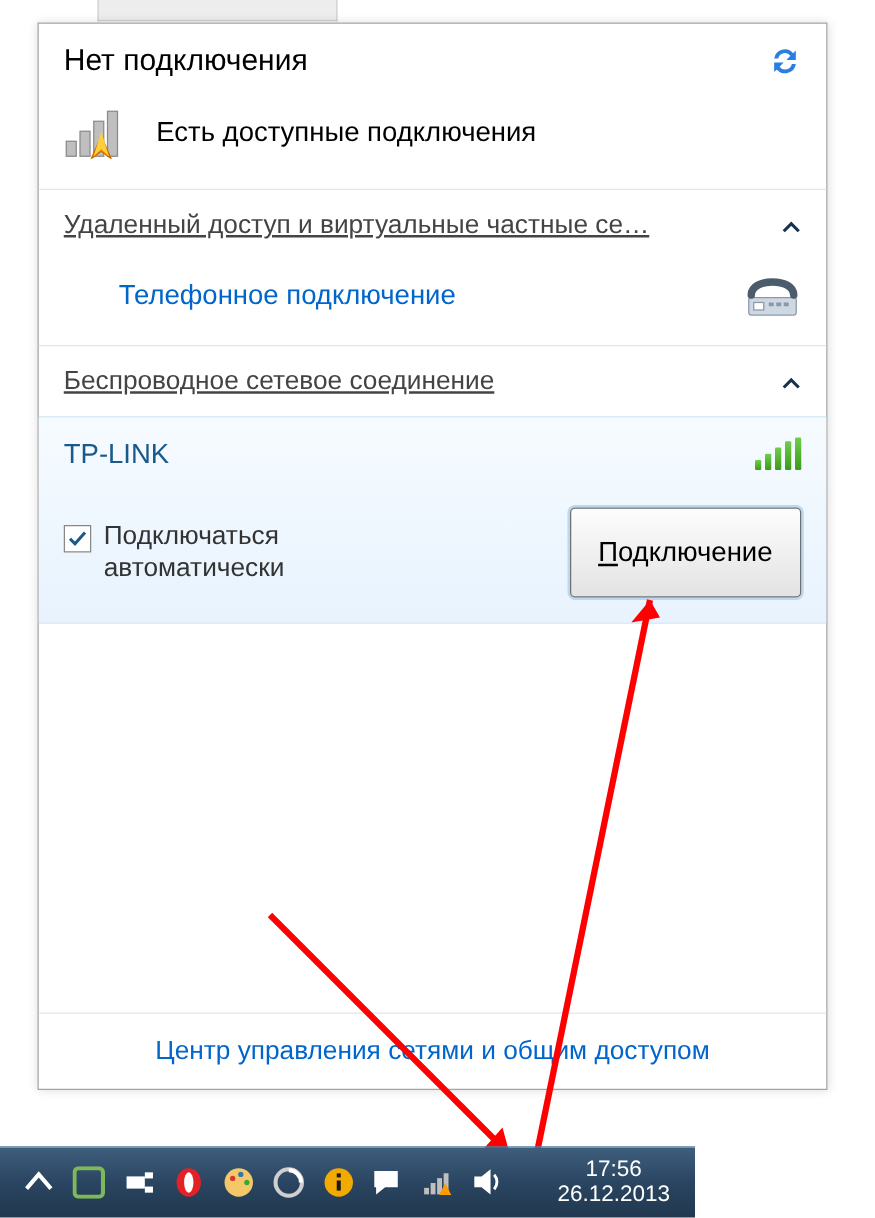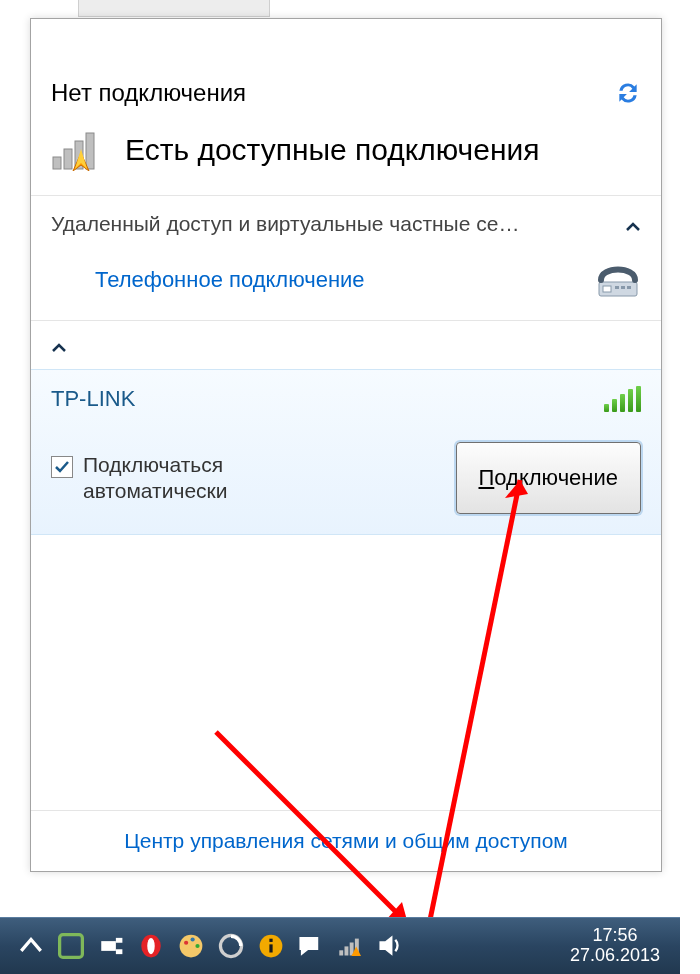--- a/index.html
+++ b/index.html
@@ -5,7 +5,7 @@
   html,body{margin:0;padding:0;width:700px;height:974px;font-family:"Segoe UI",Tahoma,sans-serif;font-size:20px;background:#fff;overflow:hidden;}
   .popup{position:absolute;left:30px;top:18px;width:630px;height:852px;border:1px solid #a3a3a3;background:#fff;box-shadow:0 0 8px rgba(0,0,0,.15);}
   .popup-inner{padding:0;}
-  .header{display:flex;align-items:center;justify-content:space-between;padding:16px 20px 4px 20px;margin-top:44px;}
+  .header{display:flex;align-items:center;justify-content:space-between;padding:16px 20px 4px 20px;}
   .header .title{font-size:24px;color:#000;}
   .refresh{width:26px;height:26px;cursor:pointer;}
   .avail{display:flex;align-items:center;gap:20px;padding:18px 20px 24px 20px;}

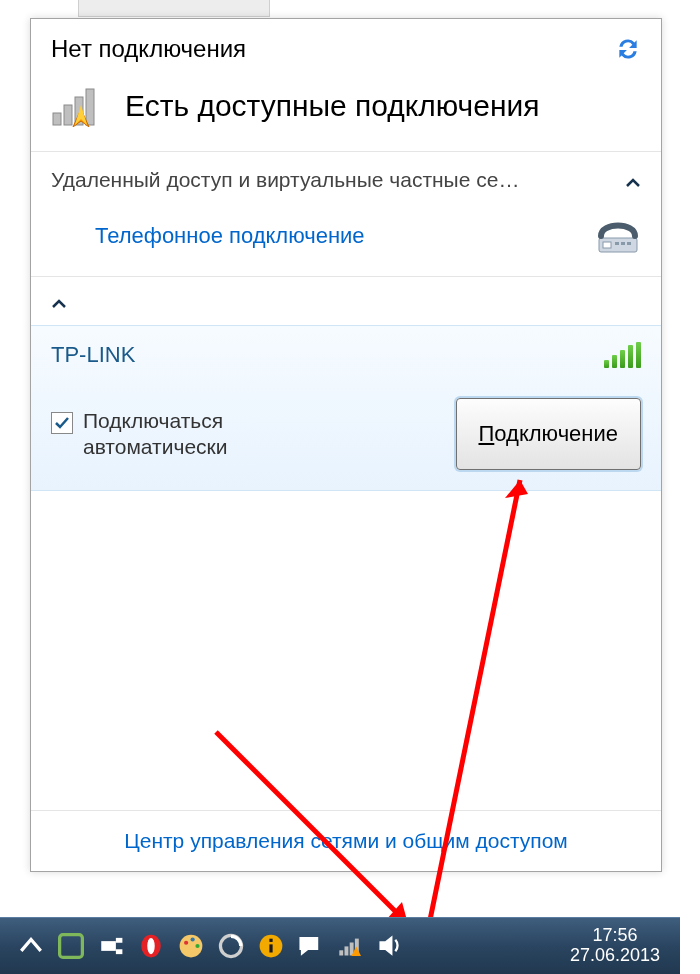--- a/index.html
+++ b/index.html
@@ -10,7 +10,7 @@
   .refresh{width:26px;height:26px;cursor:pointer;}
   .avail{display:flex;align-items:center;gap:20px;padding:18px 20px 24px 20px;}
   .avail-icon{width:54px;height:42px;position:relative;}
-  .avail-text{font-size:30px;color:#000;}
+  .avail-text{font-size:22px;color:#000;}
   .sep{height:1px;background:#e5e5e5;margin:0;}
   .section-head{display:flex;align-items:center;justify-content:space-between;padding:16px 20px;font-size:21px;color:#444;cursor:pointer;}
   .caret{width:16px;height:16px;}

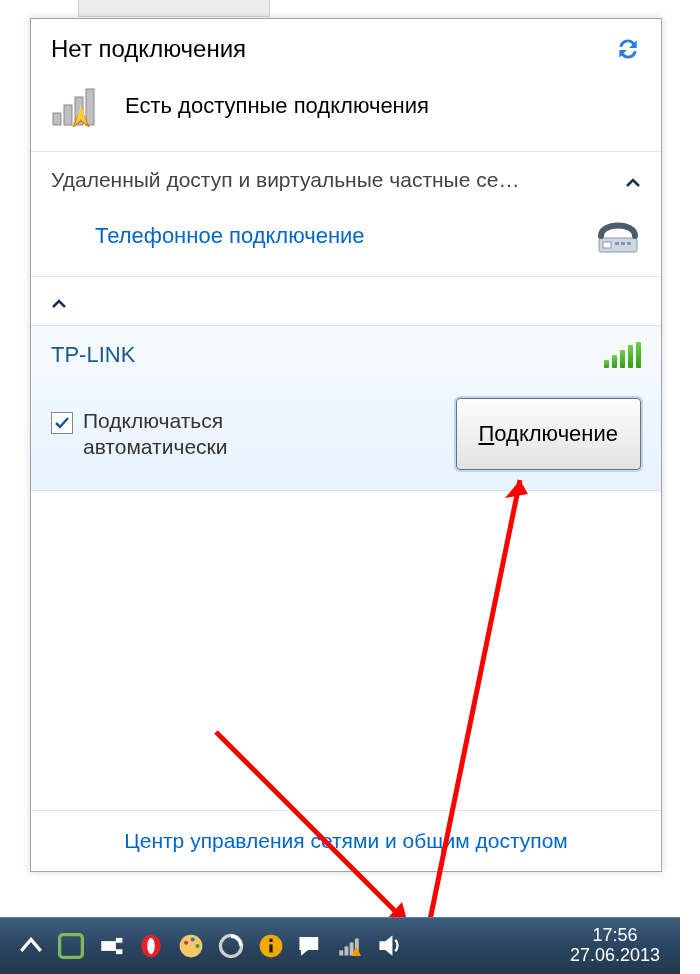--- a/index.html
+++ b/index.html
@@ -12,7 +12,7 @@
   .avail-icon{width:54px;height:42px;position:relative;}
   .avail-text{font-size:22px;color:#000;}
   .sep{height:1px;background:#e5e5e5;margin:0;}
-  .section-head{display:flex;align-items:center;justify-content:space-between;padding:16px 20px;font-size:21px;color:#444;cursor:pointer;}
+  .section-head{display:flex;align-items:center;justify-content:space-between;padding:16px 20px;font-size:21px;color:#444;cursor:pointer;text-decoration:underline;}
   .caret{width:16px;height:16px;}
   .dialrow{display:flex;align-items:center;justify-content:space-between;padding:8px 20px 20px 20px;margin-left:44px;}
   .dialrow a{color:#0066cc;font-size:22px;text-decoration:none;cursor:pointer;}

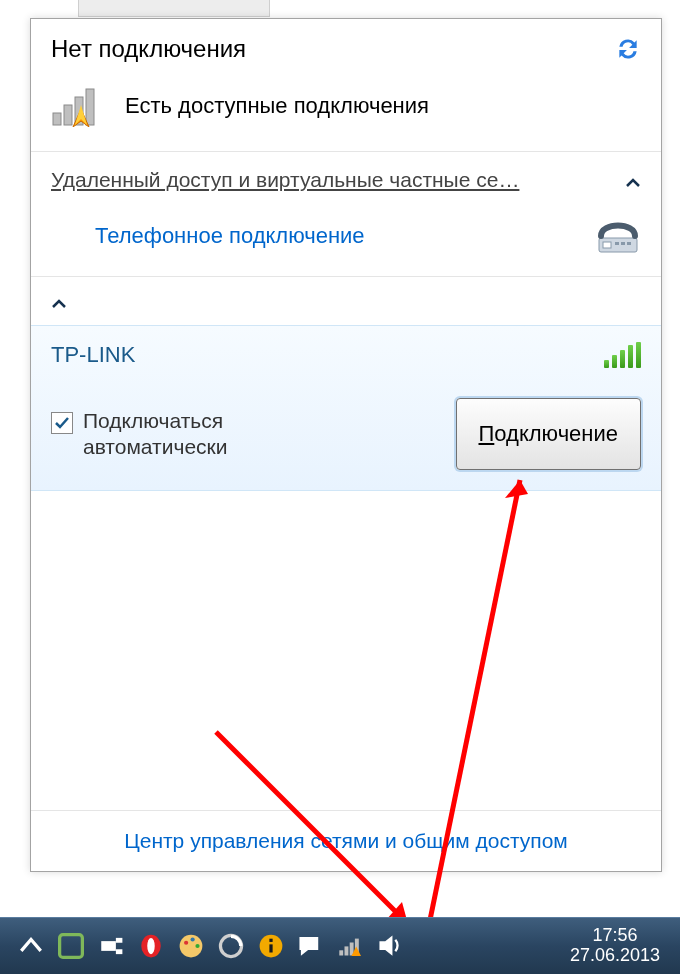--- a/index.html
+++ b/index.html
@@ -106,6 +106,7 @@
     <div class="sep"></div>
 
     <div class="section-head">
+      <span>Беспроводное сетевое соединение</span>
       <span class="caret">
         <svg viewBox="0 0 16 16">
             <path d="M2 11 L8 5 L14 11" fill="none" stroke="#16324f" stroke-width="2.5"></path>

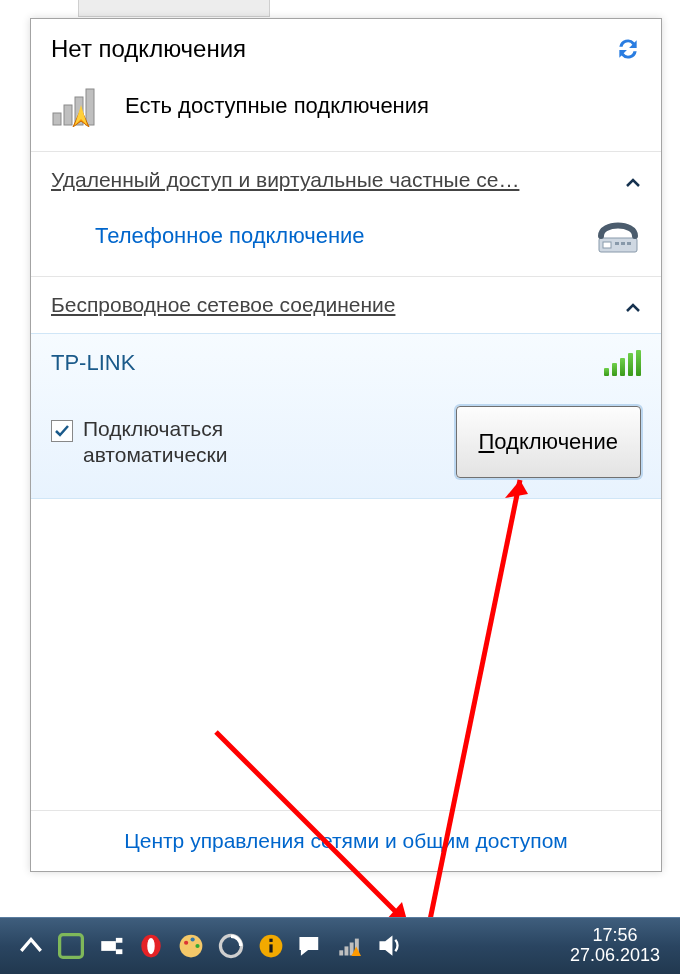--- a/index.html
+++ b/index.html
@@ -33,7 +33,7 @@
   .blank{height:300px;}
 
   
-  .taskbar{position:absolute;left:0;bottom:0;width:680px;height:56px;background:linear-gradient(#3f5e7d 0%,#2a4561 50%,#21384f 100%);border-top:1px solid #5a7da0;display:flex;align-items:center;color:#fff;}
+  .taskbar{position:absolute;left:0;bottom:0;width:556px;height:56px;background:linear-gradient(#3f5e7d 0%,#2a4561 50%,#21384f 100%);border-top:1px solid #5a7da0;display:flex;align-items:center;color:#fff;}
   .tray{display:flex;align-items:center;gap:14px;padding:0 6px 0 18px;width:100%;}
   .tray .tic{width:26px;height:26px;display:flex;align-items:center;justify-content:center;cursor:pointer;}
   .clock{margin-left:auto;text-align:center;font-size:18px;line-height:1.1;padding:0 14px;}

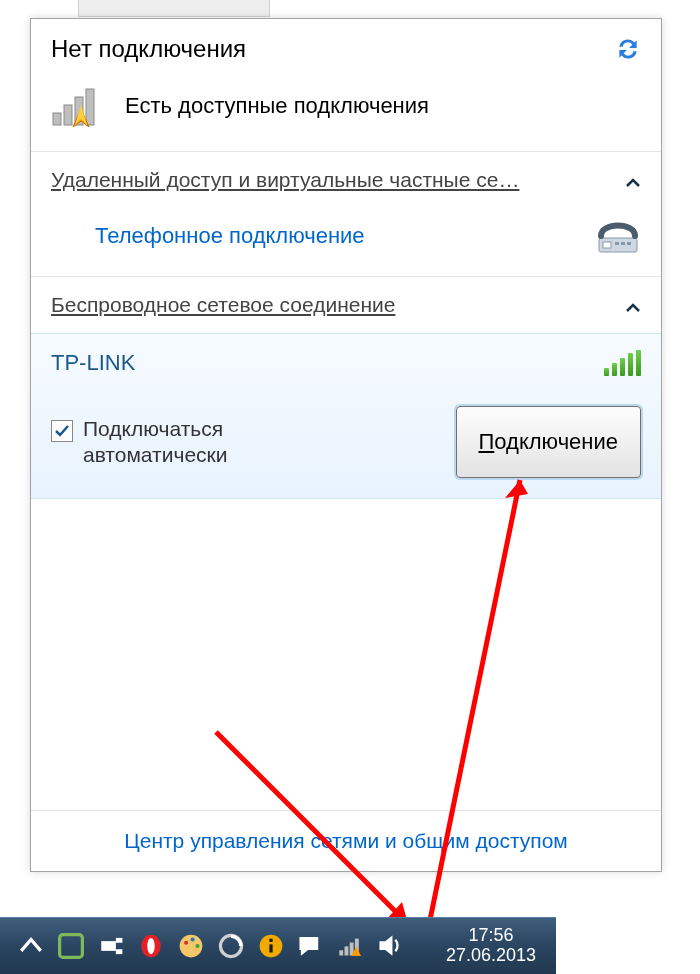--- a/index.html
+++ b/index.html
@@ -228,7 +228,7 @@
       </div>
     <div class="clock">
       <div class="row">17:56</div>
-      <div class="row">27.06.2013</div>
+      <div class="row">26.12.2013</div>
     </div>
   </div>
 </div>

